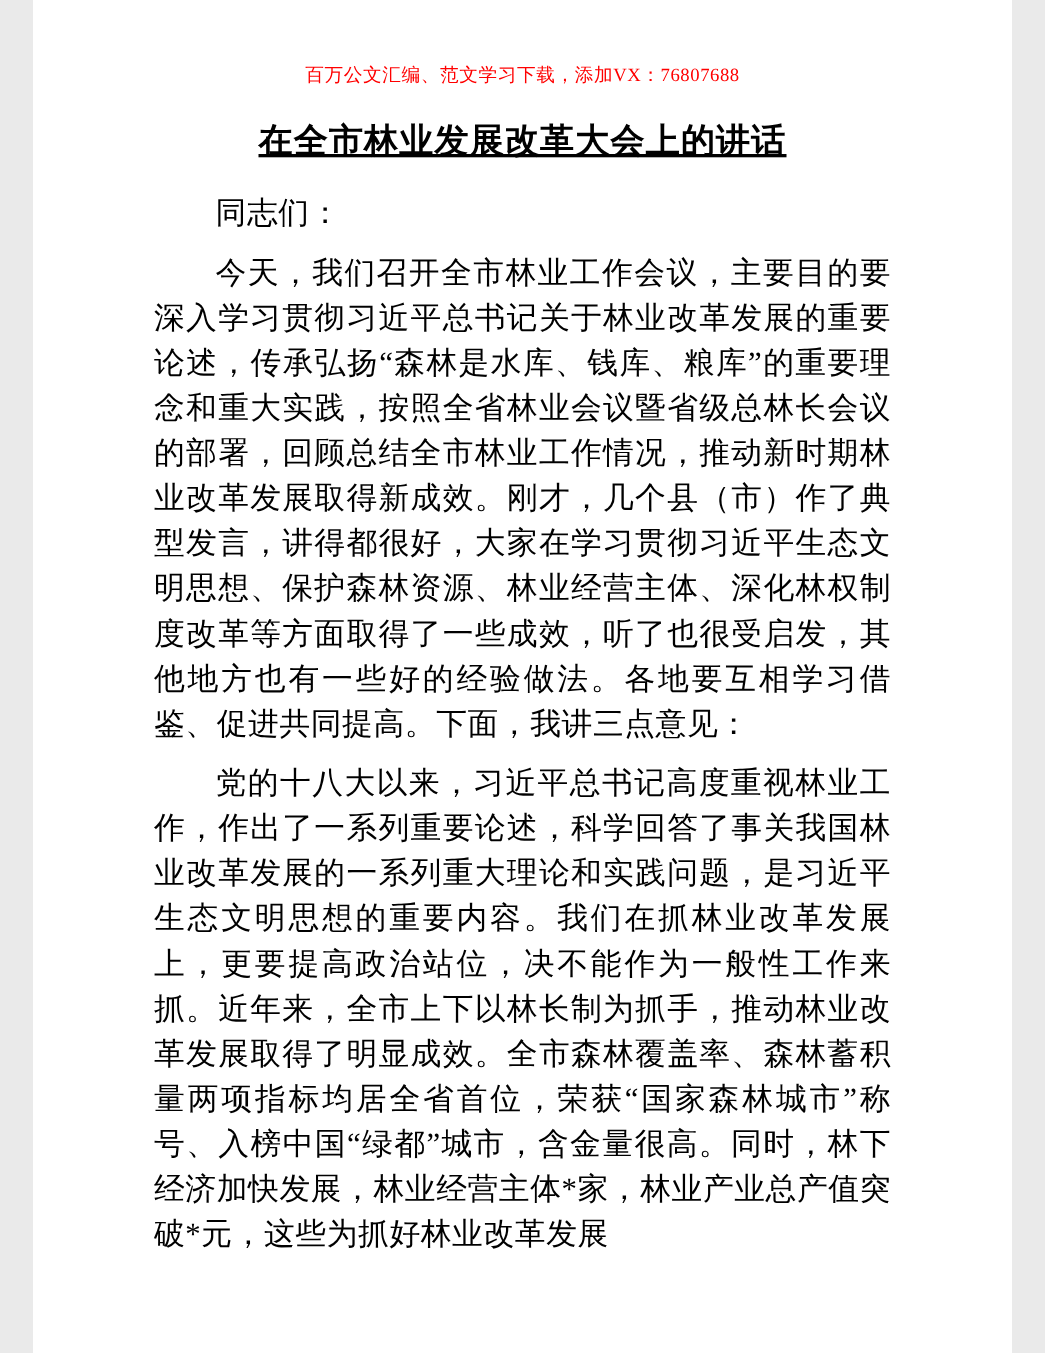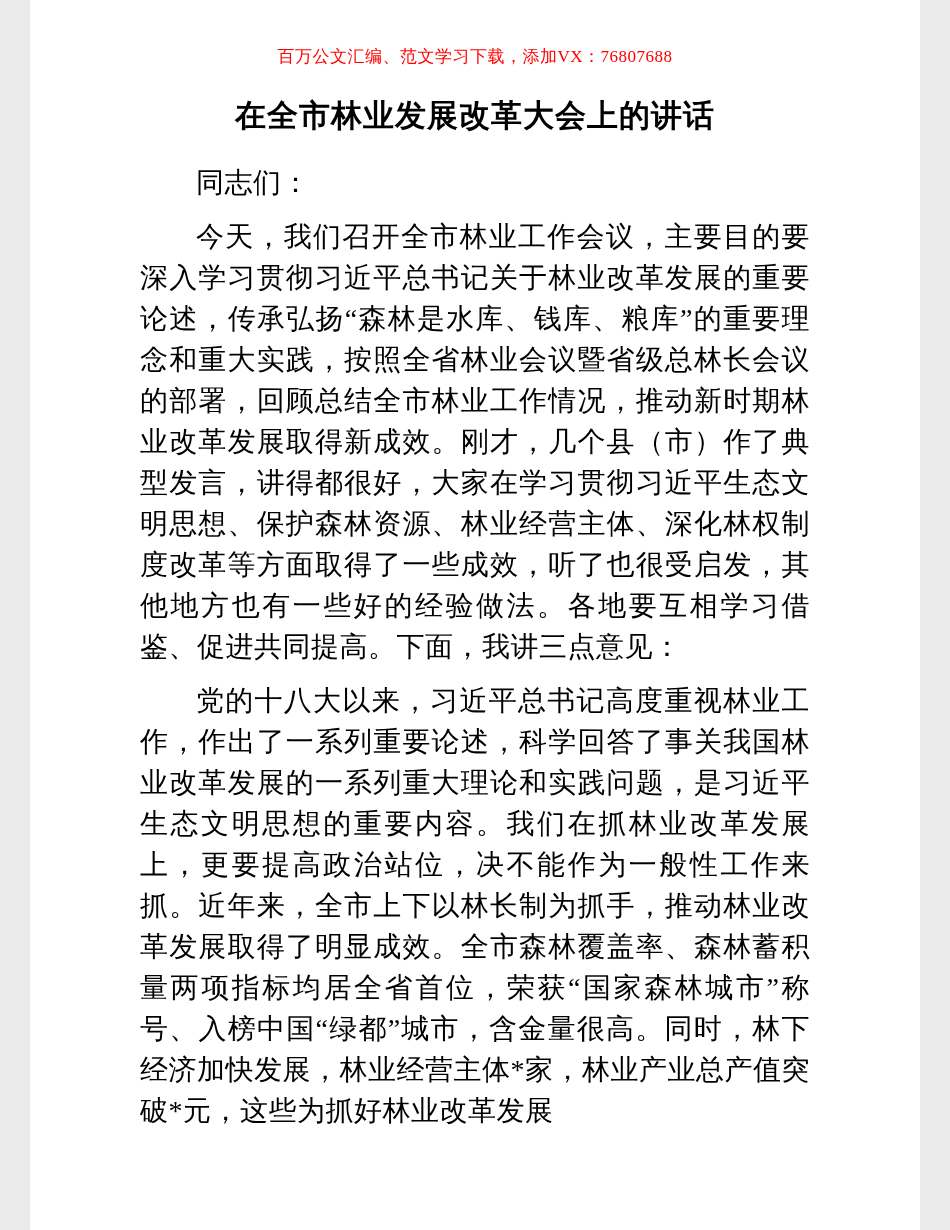--- a/index.html
+++ b/index.html
@@ -24,7 +24,7 @@
     margin: 0 auto;
     background: #ffffff;
     box-sizing: border-box;
-    padding: 46px 110px 40px 110px;
+    padding: 58px 110px 40px 110px;
   }
   .promo-header {
     color: #ff0000;

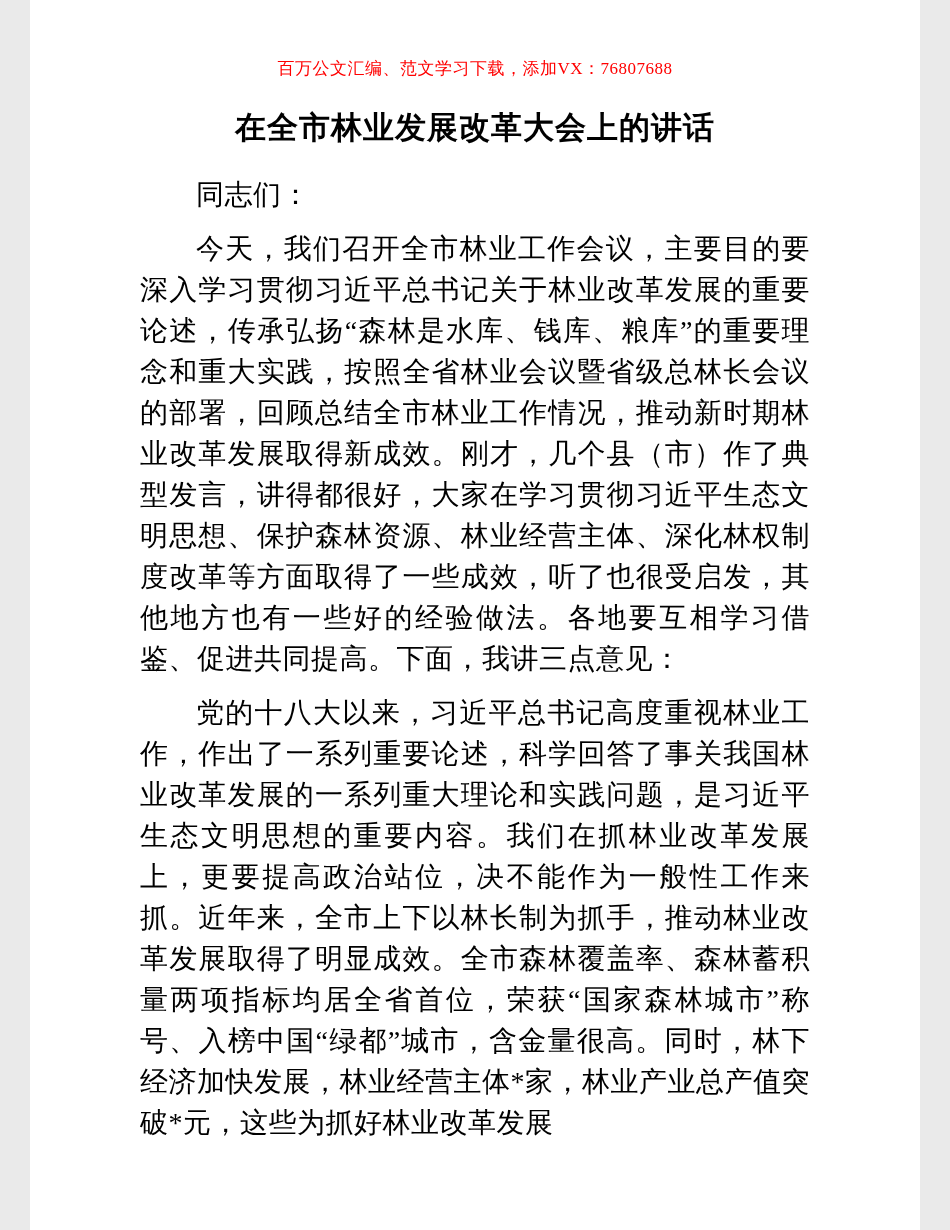--- a/index.html
+++ b/index.html
@@ -41,6 +41,7 @@
     margin: 0 0 26px 0;
     letter-spacing: 1px;
     line-height: 40px;
+    text-decoration: underline;
   }
   .para {
     font-size: 28px;

